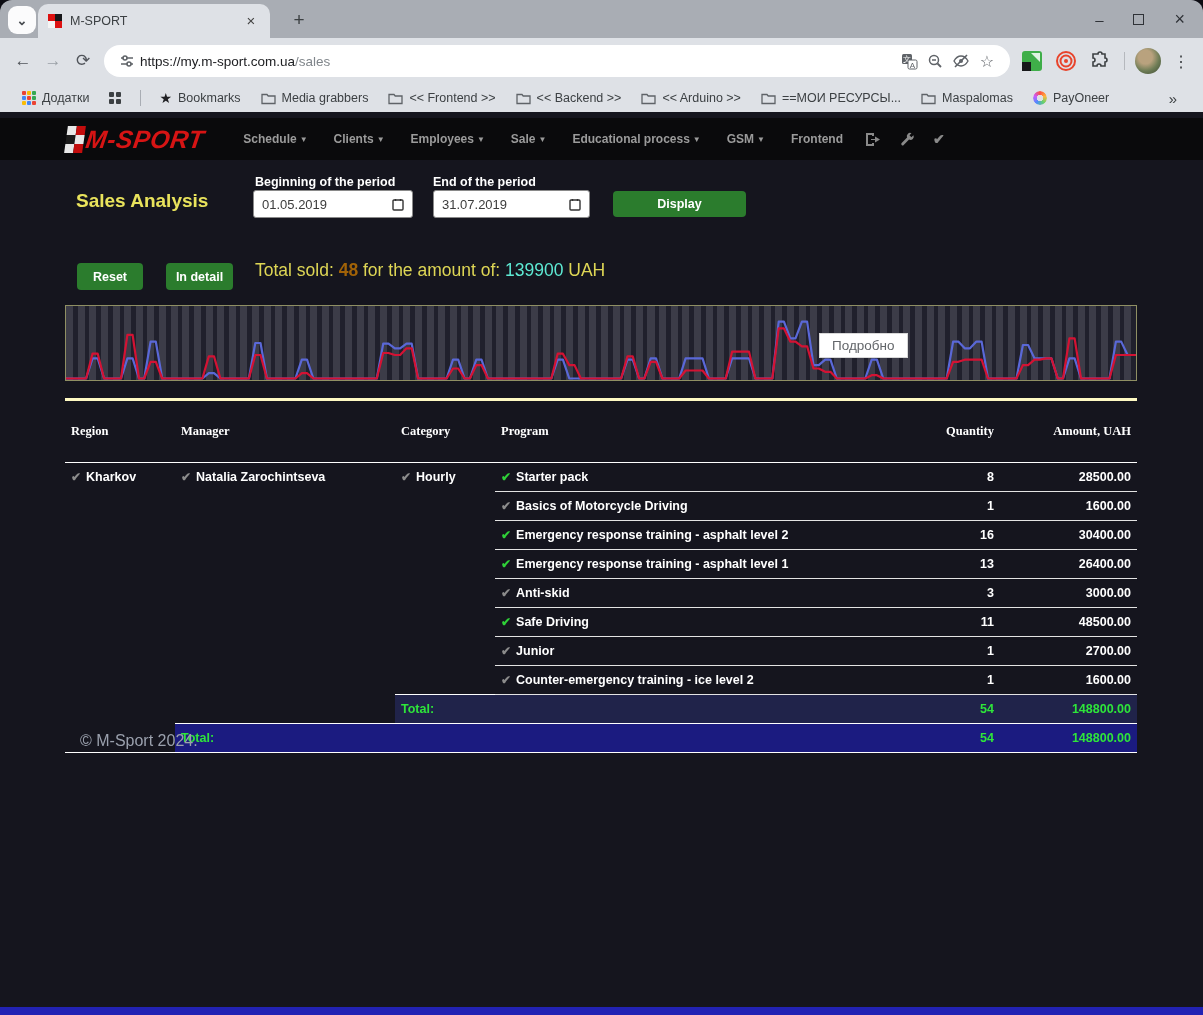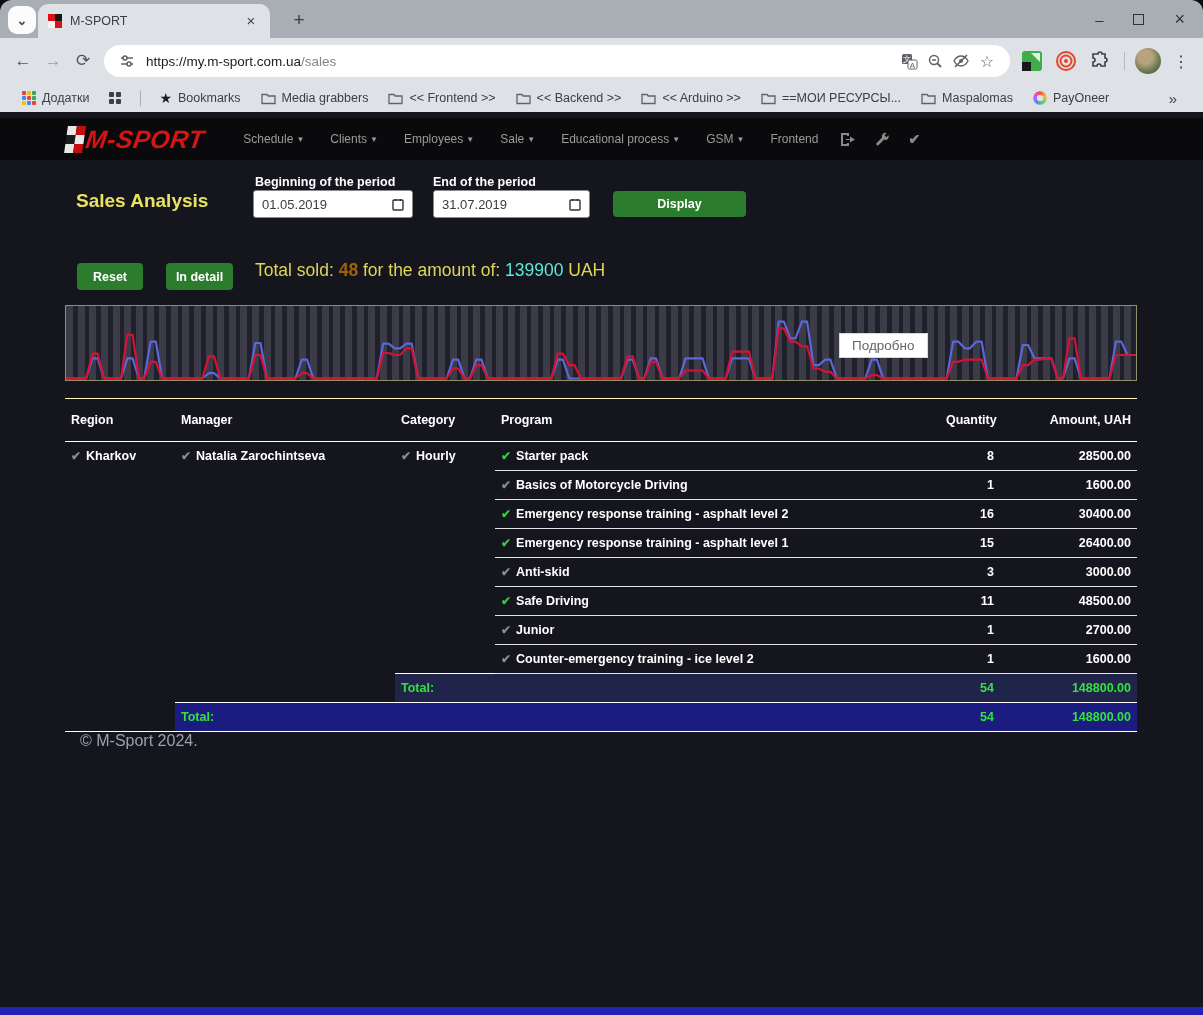--- a/index.html
+++ b/index.html
@@ -33,7 +33,7 @@
   .omnibox { height:32px; background:#ffffff; border-radius:16px; flex:1; margin:0 8px 0 6px;
              display:flex; align-items:center; padding:0 10px; min-width:0; }
   .omni-ic { width:26px; height:26px; display:flex; align-items:center; justify-content:center; flex:none; color:#5f6368; }
-  .url { font-size:13.5px; color:#202124; margin-left:6px; flex:1; white-space:nowrap; overflow:hidden; }
+  .url { font-size:13.5px; color:#202124; flex:1; white-space:nowrap; overflow:hidden; }
   .url .path { color:#80868b; }
   .toolbar-right { display:flex; align-items:center; gap:6px; flex:none; }
   .ext-ic { width:28px; height:28px; display:flex; align-items:center; justify-content:center; }

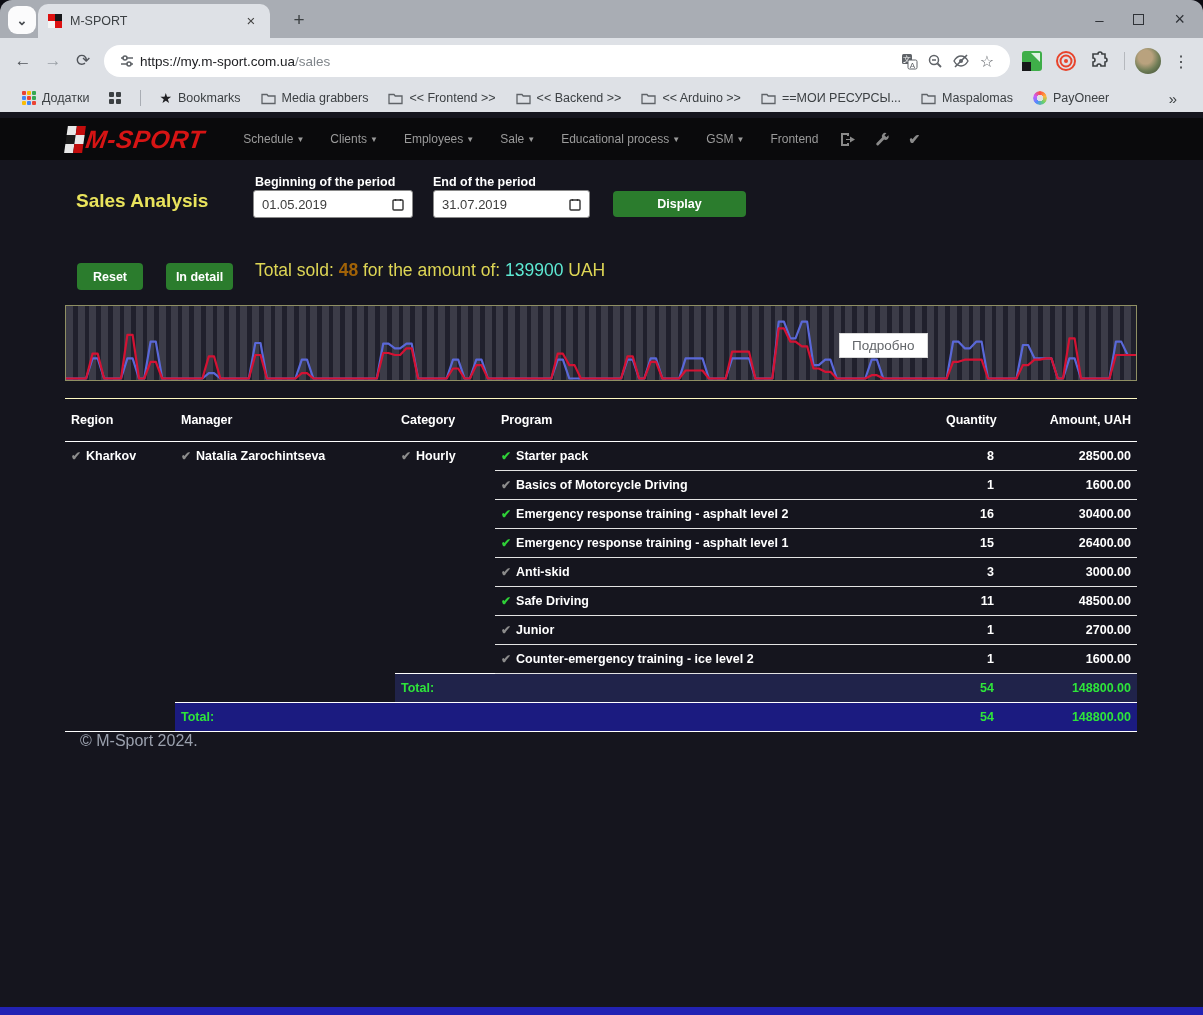--- a/index.html
+++ b/index.html
@@ -73,7 +73,7 @@
   .logo-flag i:nth-child(3){background:#1b1b1b;} .logo-flag i:nth-child(4){background:#e8e8e8;}
   .logo-flag i:nth-child(5){background:#e8e8e8;} .logo-flag i:nth-child(6){background:#c40d0d;}
   .logo-text { font-size:25px; font-weight:700; font-style:italic; color:#d61414; letter-spacing:.5px; }
-  .nav-item { color:#9b9b9b; font-size:12px; font-weight:400; padding:0 13px; white-space:nowrap; }
+  .nav-item { color:#9b9b9b; font-size:12px; font-weight:700; padding:0 13px; white-space:nowrap; }
   .nav-item .caret { font-size:8px; margin-left:3px; vertical-align:1px; }
   .site-nav-icons { display:flex; align-items:center; gap:18px; margin-left:8px; color:#8a8a8a; }
 

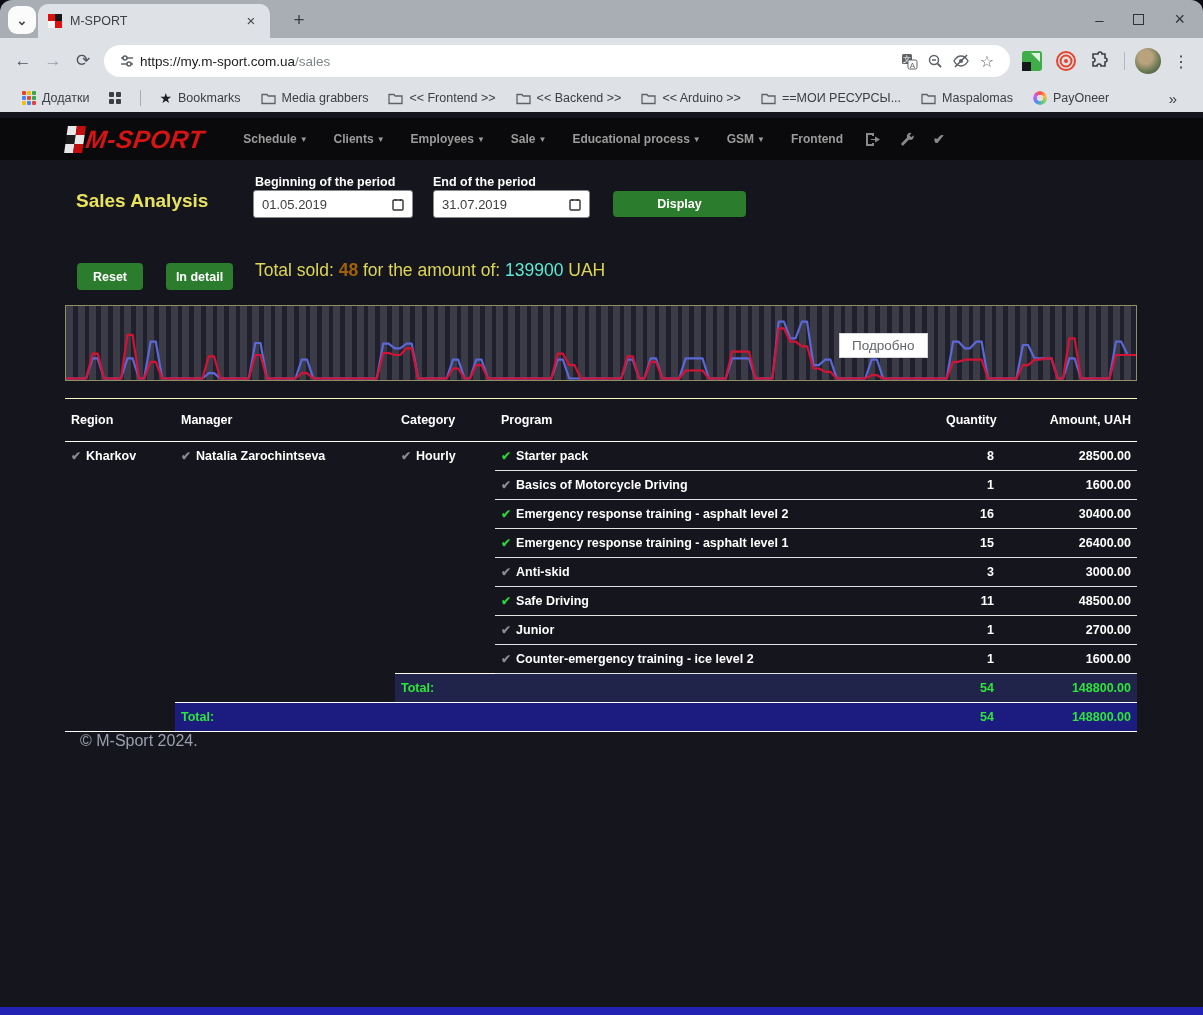--- a/index.html
+++ b/index.html
@@ -94,7 +94,7 @@
            background:repeating-linear-gradient(90deg,#3c3c48 0 7px,#20202c 7px 11.63px); }
   .chart svg { position:absolute; inset:0; width:100%; height:100%; }
   .chart-tooltip { position:absolute; left:753px; top:27px; background:#fff; border:1px solid #d8d8d8;
-                   color:#63666a; font-size:13.5px; padding:4px 12px; white-space:nowrap;margin-left:20px; }
+                   color:#63666a; font-size:13.5px; padding:4px 12px; white-space:nowrap; }
 
   
   .sales-table { position:absolute; left:65px; top:286px; }

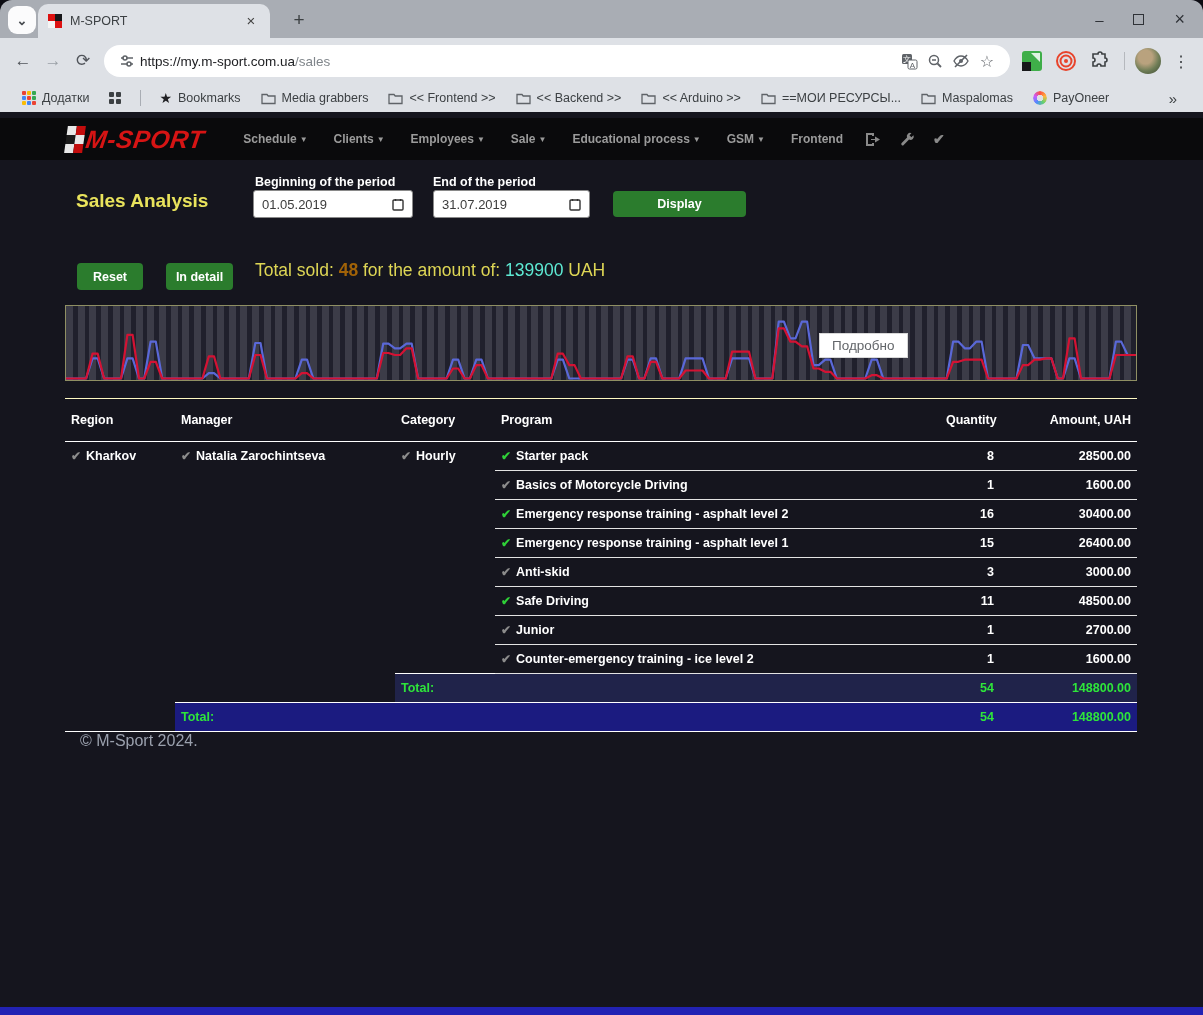--- a/index.html
+++ b/index.html
@@ -101,8 +101,8 @@
   table { border-collapse:collapse; width:1072px; table-layout:fixed; color:#fff; }
   col.c-region{width:110px;} col.c-manager{width:220px;} col.c-category{width:100px;}
   col.c-program{width:445px;} col.c-qty{width:60px;} col.c-amount{width:137px;}
-  th { font-size:12.5px; font-weight:700; text-align:left; padding:14px 6px;
-       border-top:1px solid #fef9c3; border-bottom:1px solid #fff; }
+  th { font-size:12.5px; font-weight:700; text-align:left; padding:23px 6px;
+       border-top:3px solid #fef9c3; border-bottom:1px solid #fff;font-family:Liberation Serif, serif; }
   td { font-size:12.5px; font-weight:700; padding:7px 6px; vertical-align:top; }
   th.r, td.r { text-align:right; }
   td.prog-cell { border-bottom:1px solid #e3e3e3; }

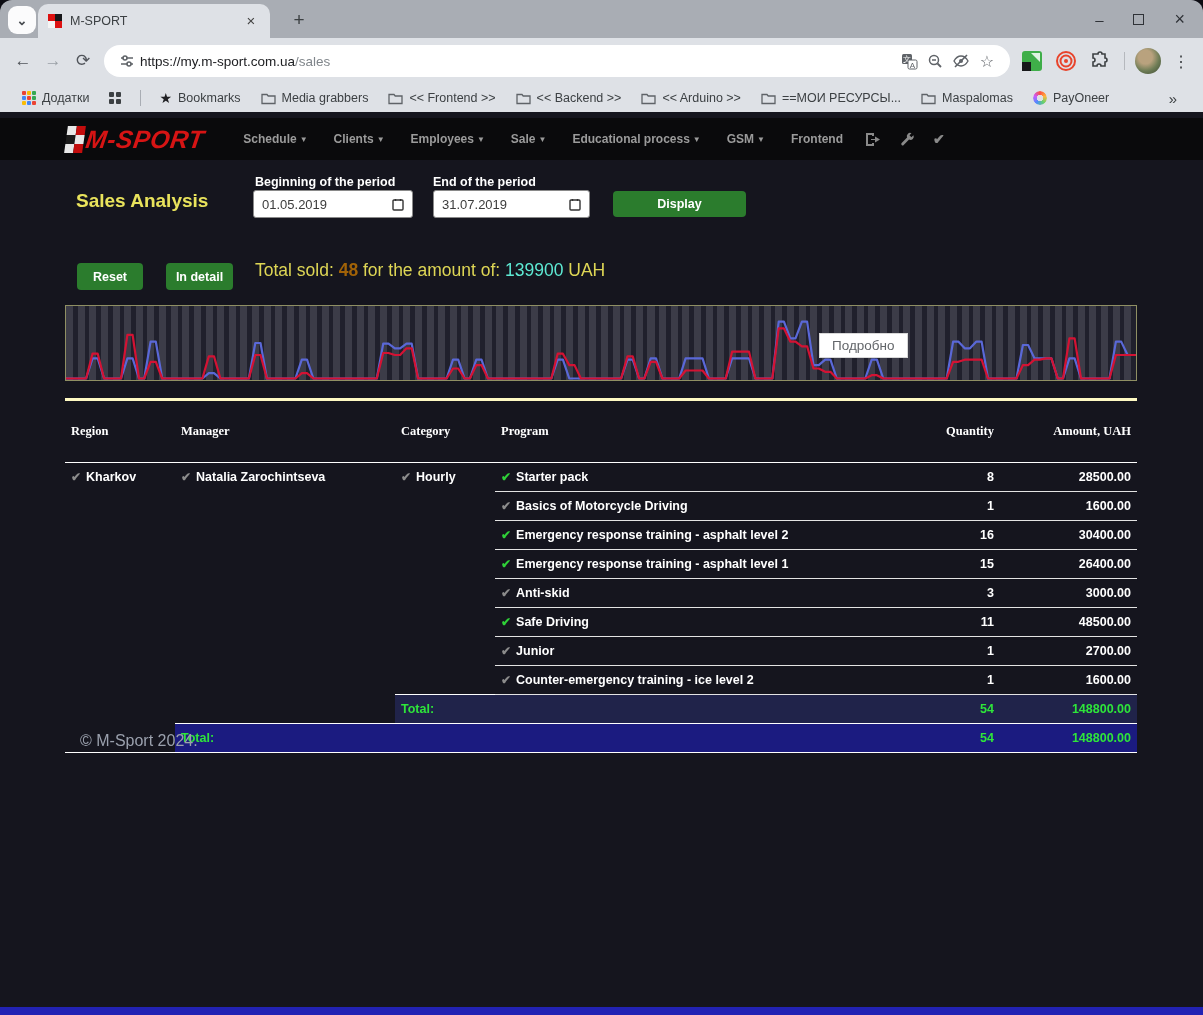--- a/index.html
+++ b/index.html
@@ -407,7 +407,7 @@
         </tr>
         <tr>
           <td class="prog-cell"><span class="check" data-status="active">✔</span><span>Emergency response training - asphalt level 1</span></td>
-          <td class="prog-cell r">15</td>
+          <td class="prog-cell r">13</td>
           <td class="prog-cell r">26400.00</td>
         </tr>
         <tr>

